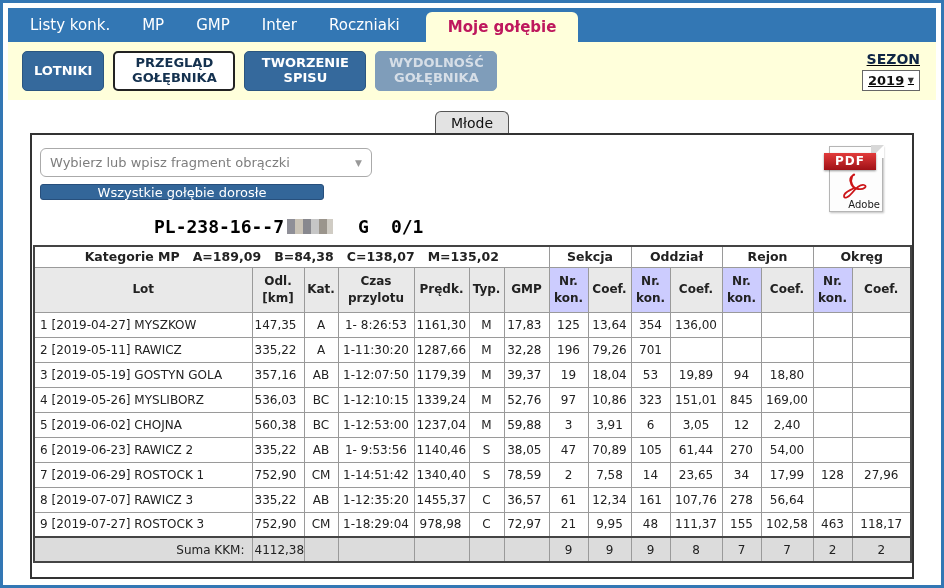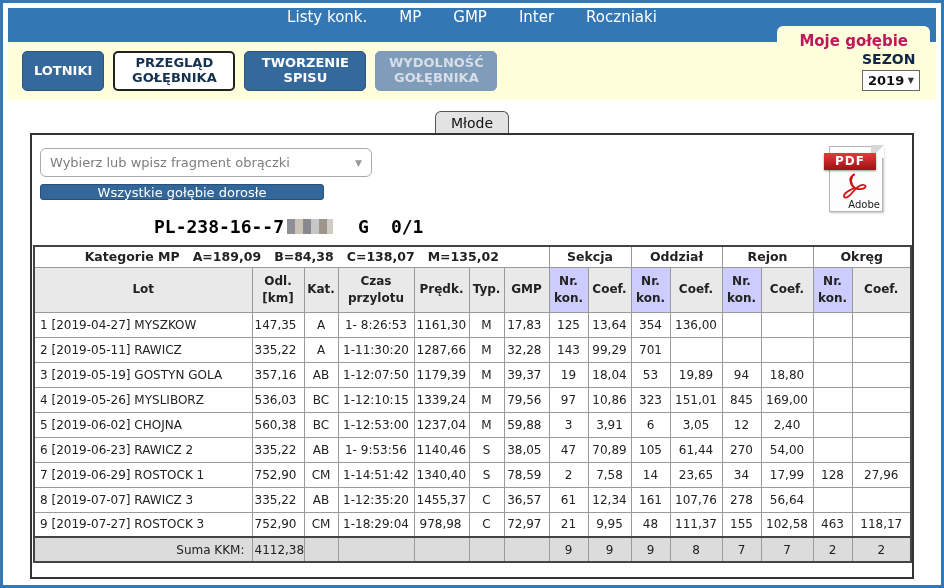--- a/index.html
+++ b/index.html
@@ -12,7 +12,7 @@
     font-family:"DejaVu Sans","Liberation Sans",sans-serif;
   }
   
-  .navbar { background:#3377b4; height:34px; display:flex; align-items:center; padding:0 6px;flex-direction:column; }
+  .navbar { background:#3377b4; height:34px; display:flex; align-items:center; padding:0 6px; }
   .nav-item { color:#fff; font-size:15px; padding:0 16px; cursor:pointer; white-space:nowrap; }
   .nav-active-tab {
     margin-left:10px; background:#ffffdb; color:#be185d; font-weight:bold; font-size:15px;

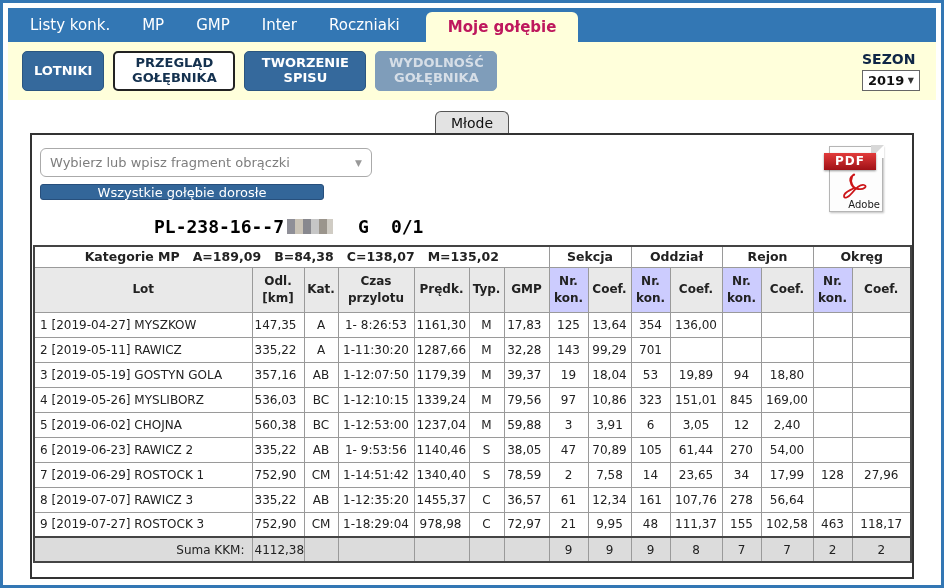--- a/index.html
+++ b/index.html
@@ -28,7 +28,7 @@
   }
   .tb-btn.active { background:#fff; color:#14314f; border:2px solid #222; }
   .tb-btn.disabled { background:#7f9dba; color:#d6dee7; border-color:#7f9dba; cursor:default; }
-  .season { text-align:left; }
+  .season { text-align:right;text-decoration:underline; }
   .season-label { font-weight:bold; font-size:14px; color:#0f2646; }
   .season-select {
     margin-top:3px; margin-left:auto; background:#fff; border:1px solid #666; width:58px; height:21px;

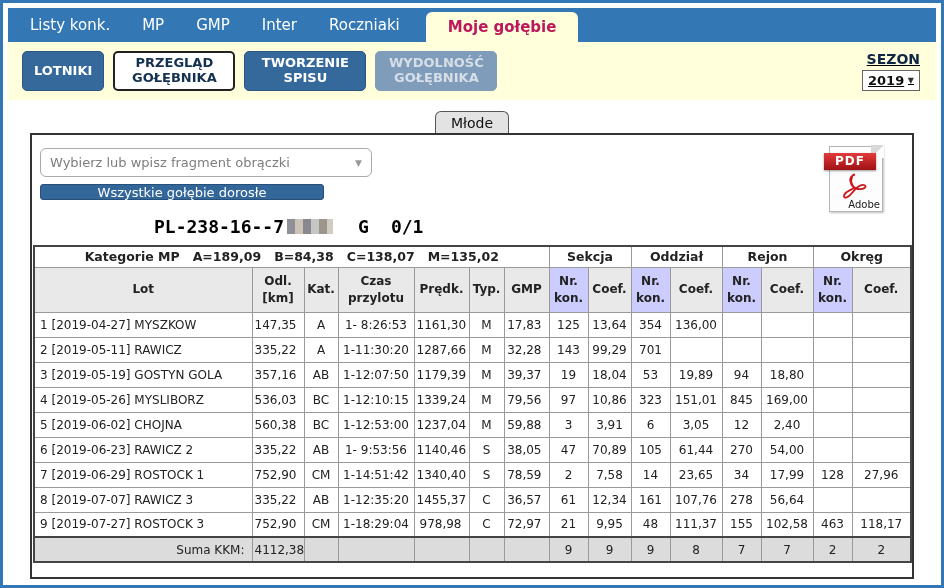--- a/index.html
+++ b/index.html
@@ -230,7 +230,7 @@
           <td class="ar">1287,66</td>
           <td class="ac">M</td>
           <td class="ar">32,28</td>
-          <td class="ac">143</td>
+          <td class="ac">196</td>
           <td class="ac">99,29</td>
           <td class="ac">701</td>
           <td class="ac"></td>

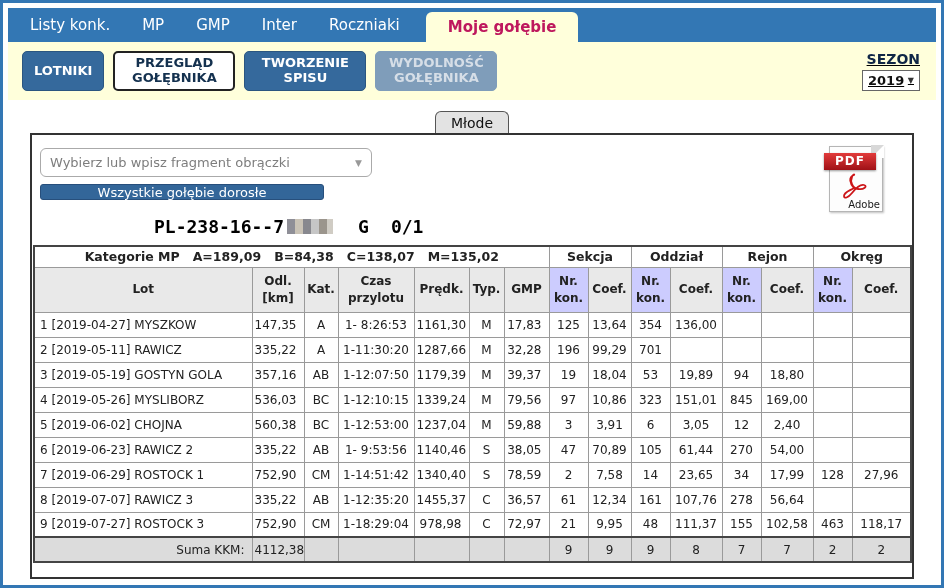--- a/index.html
+++ b/index.html
@@ -231,7 +231,7 @@
           <td class="ac">M</td>
           <td class="ar">32,28</td>
           <td class="ac">196</td>
-          <td class="ac">99,29</td>
+          <td class="ac">79,26</td>
           <td class="ac">701</td>
           <td class="ac"></td>
           <td class="ac"></td>

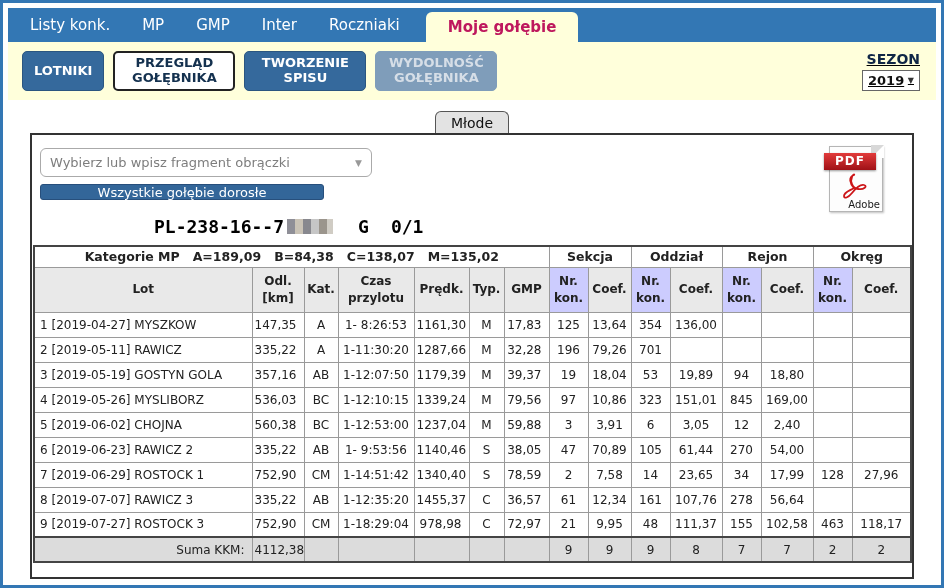--- a/index.html
+++ b/index.html
@@ -263,7 +263,7 @@
           <td class="ac">1-12:10:15</td>
           <td class="ar">1339,24</td>
           <td class="ac">M</td>
-          <td class="ar">79,56</td>
+          <td class="ar">52,76</td>
           <td class="ac">97</td>
           <td class="ac">10,86</td>
           <td class="ac">323</td>

